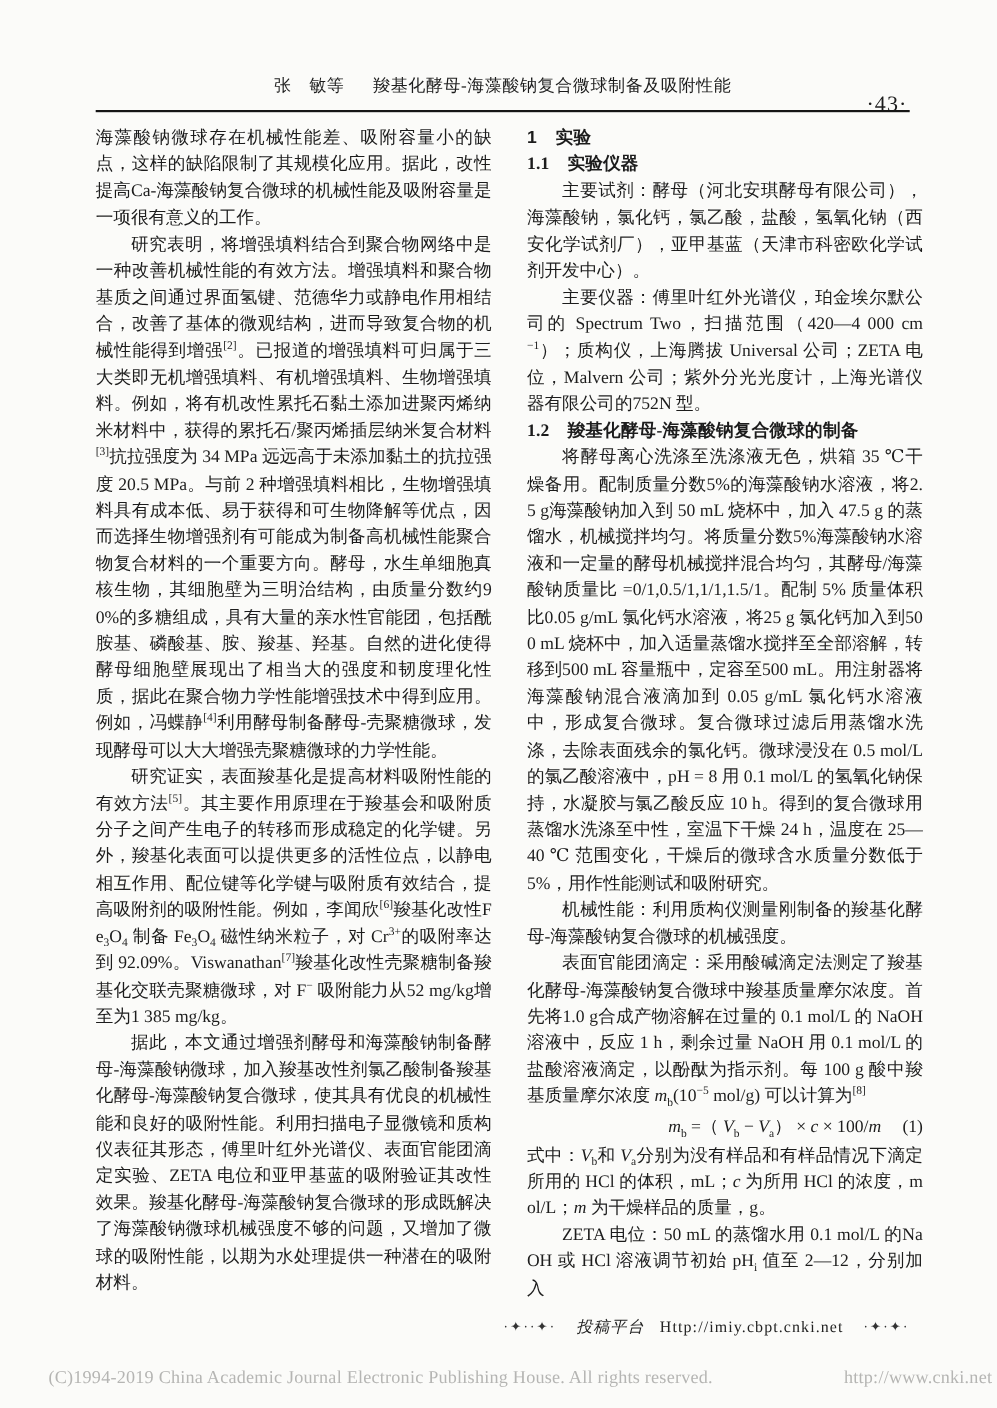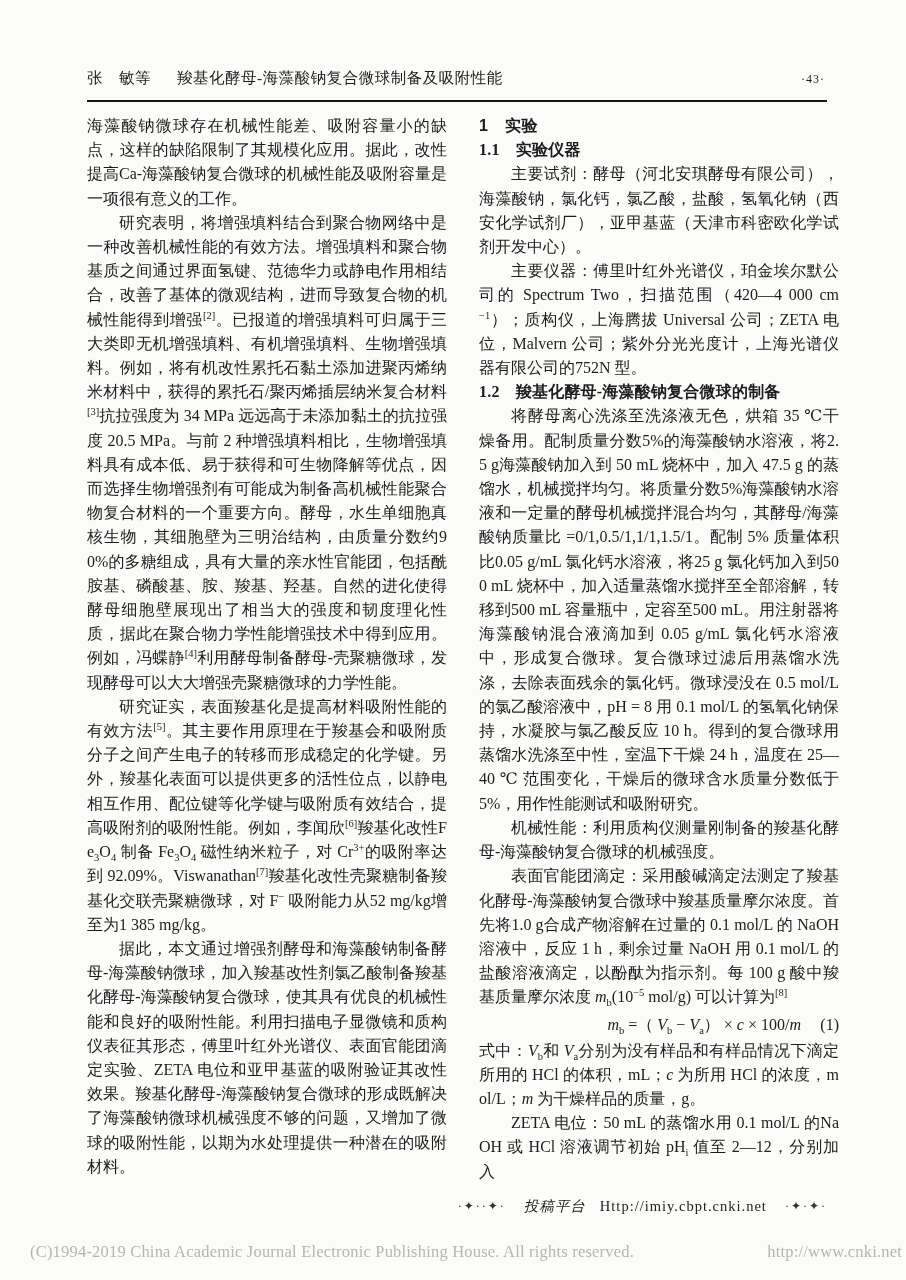--- a/index.html
+++ b/index.html
@@ -17,7 +17,7 @@
     font-size:15.5px;letter-spacing:.5px;
   }
   .header-center{
-    position:absolute;left:0;right:0;top:0;
+    position:absolute;left:0;right:0;text-align:center;top:0;
   }
   .header-authors{margin-right:26px;}
   .header-pageno{

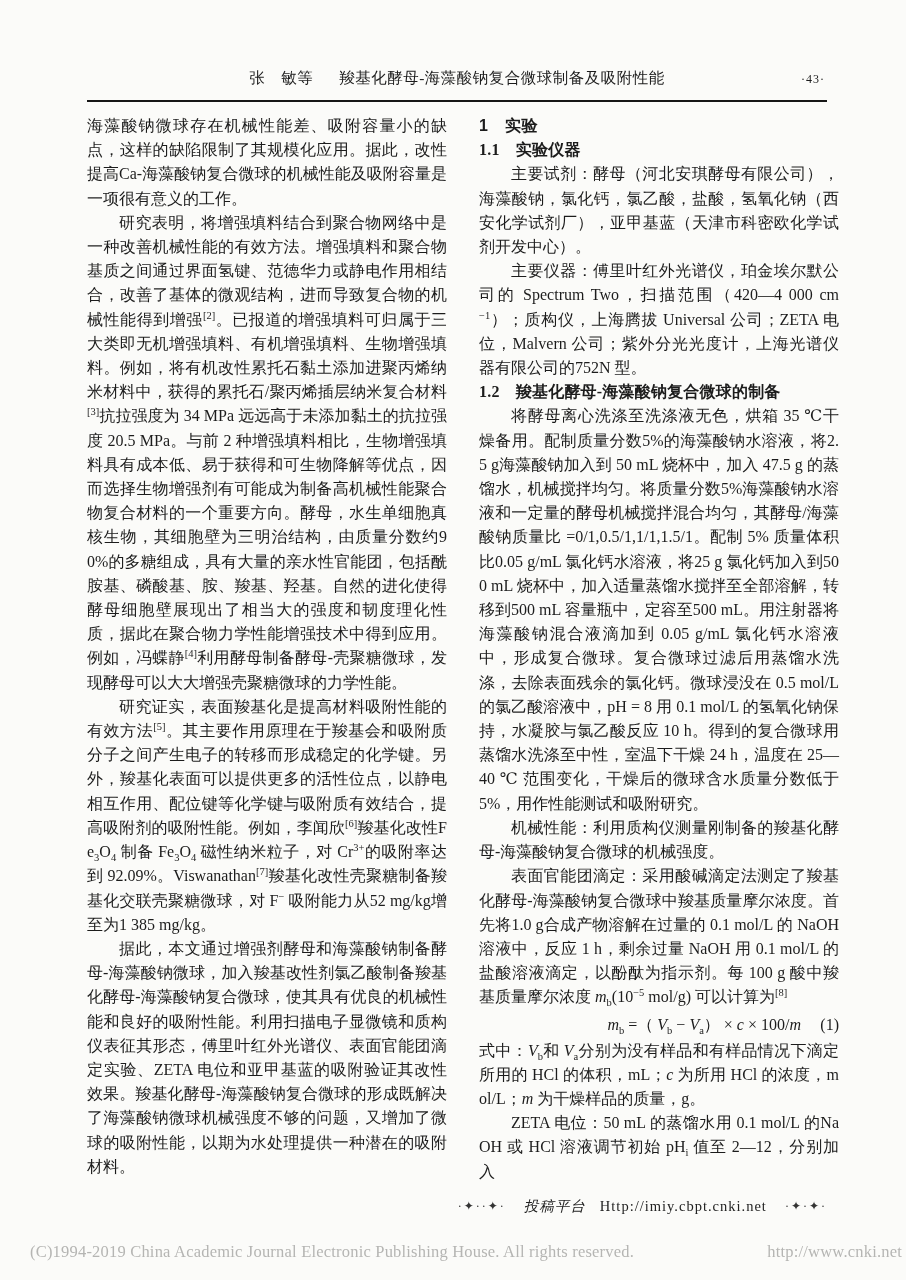--- a/index.html
+++ b/index.html
@@ -21,7 +21,7 @@
   }
   .header-authors{margin-right:26px;}
   .header-pageno{
-    position:absolute;right:2px;top:4px;font-size:12px;letter-spacing:1px;
+    position:absolute;right:2px;top:16px;font-size:20px;letter-spacing:1px;
   }
   .header-rule{
     position:absolute;top:100px;left:87px;width:740px;height:0;

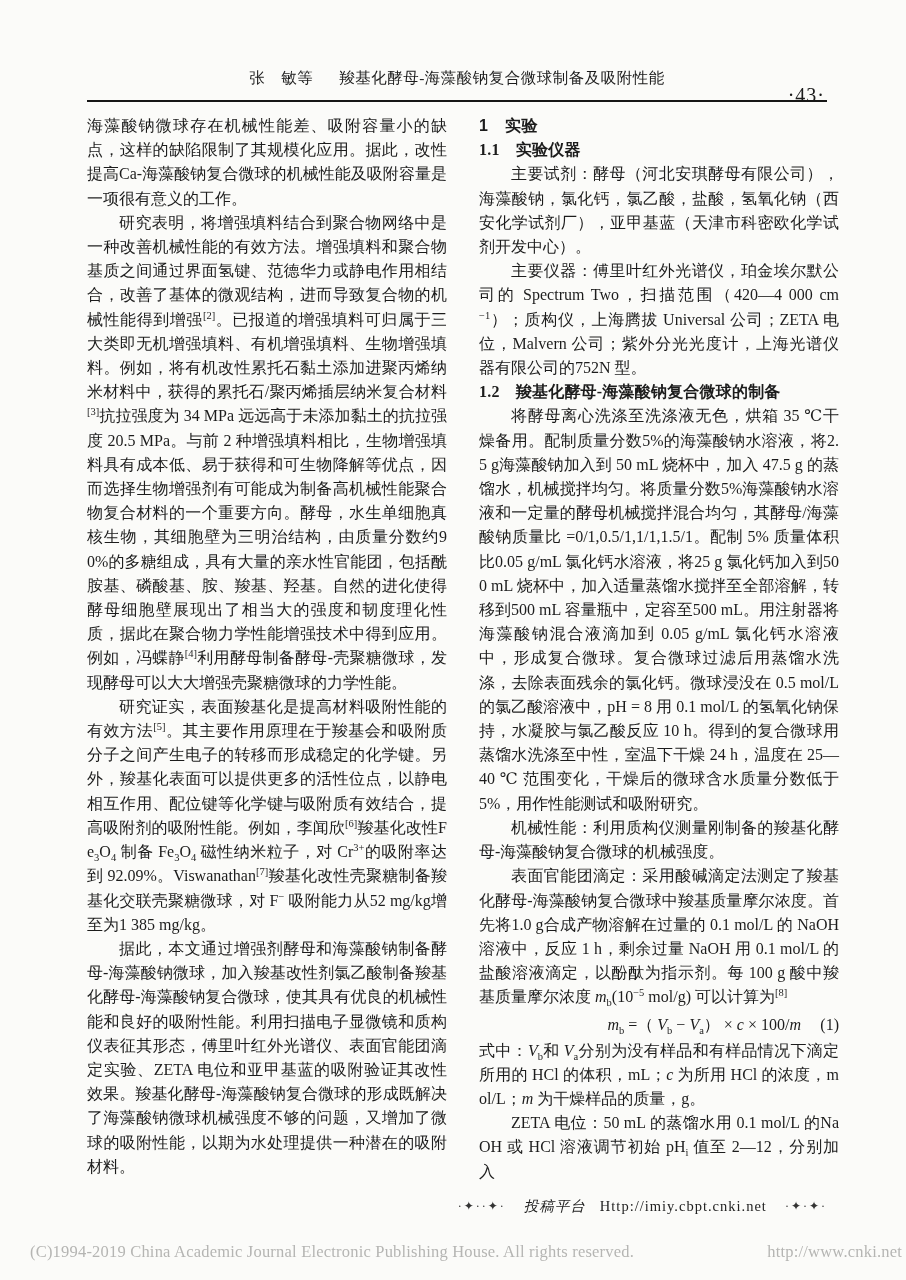--- a/index.html
+++ b/index.html
@@ -66,7 +66,7 @@
   .copyright{
     position:absolute;top:1242px;left:0;width:906px;
     display:flex;justify-content:space-between;
-    padding:0 4px 0 30px;box-sizing:border-box;
+    padding:0 4px 0 44px;box-sizing:border-box;
     font-size:16.5px;color:#b5b5b3;letter-spacing:.2px;
   }
 </style>

